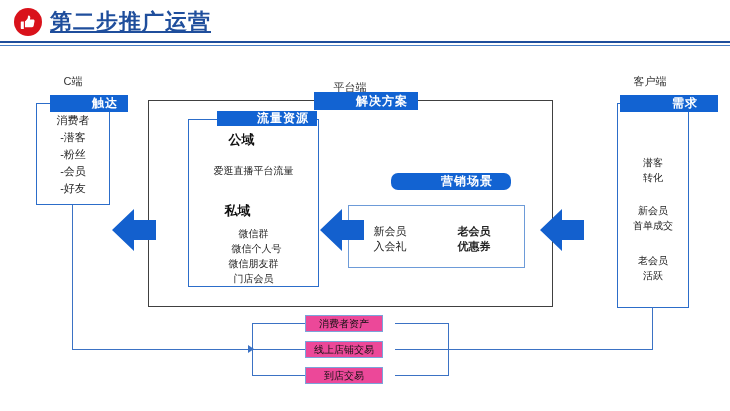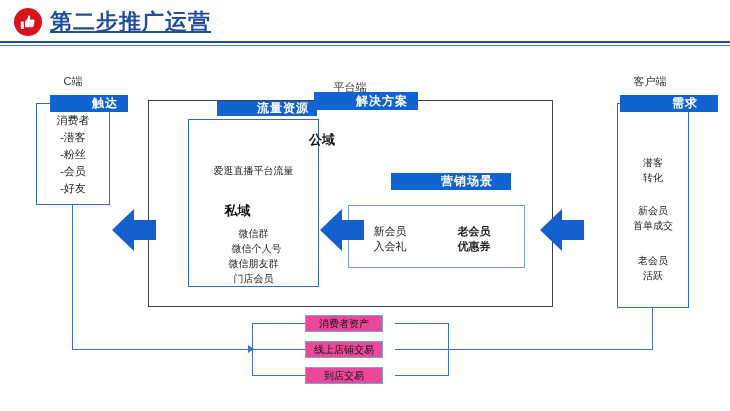--- a/index.html
+++ b/index.html
@@ -104,7 +104,7 @@
 <div class="badge" style="left:314px;top:92px;width:72px;height:18px;">解决方案</div>
 
 <div class="traffic-box"></div>
-<div class="badge" style="left:217px;top:101px;width:68px;height:15px;">流量资源</div>
+<div class="badge" style="left:217px;top:111px;width:68px;height:15px;">流量资源</div>
 
 <div style="position:absolute;left:204px;top:131px;width:131px;text-align:right;" class="sec-head">公域</div>
 <div style="position:absolute;left:188px;top:163px;width:131px;" class="sec-item">爱逛直播平台流量</div>

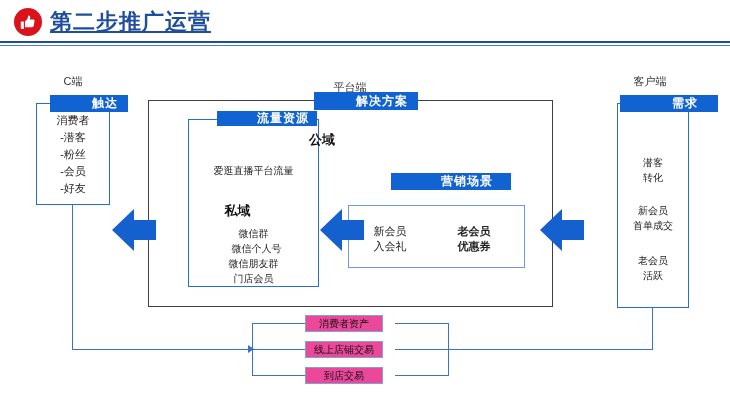--- a/index.html
+++ b/index.html
@@ -106,7 +106,7 @@
 <div class="traffic-box"></div>
 <div class="badge" style="left:217px;top:111px;width:68px;height:15px;">流量资源</div>
 
-<div style="position:absolute;left:204px;top:131px;width:131px;text-align:right;" class="sec-head">公域</div>
+<div style="position:absolute;left:176px;top:131px;width:131px;" class="sec-head">公域</div>
 <div style="position:absolute;left:188px;top:163px;width:131px;" class="sec-item">爱逛直播平台流量</div>
 
 <div style="position:absolute;left:172px;top:202px;width:131px;font-family:Liberation Mono, monospace;" class="sec-head">私域</div>

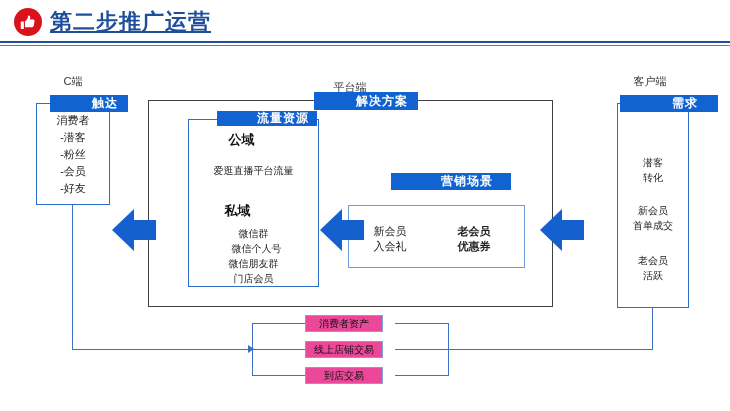--- a/index.html
+++ b/index.html
@@ -116,7 +116,7 @@
 <div style="position:absolute;left:188px;top:271px;width:131px;" class="sec-item">门店会员</div>
 
 <div class="scene-box"></div>
-<div class="badge" style="left:391px;top:173px;width:88px;height:17px;">营销场景</div>
+<div class="badge" style="left:391px;top:173px;width:88px;height:17px;border-radius:7px;">营销场景</div>
 
 <div style="position:absolute;left:362px;top:224px;width:56px;text-align:center;">
   <div class="sec-item" style="font-size:11px;">新会员</div>

